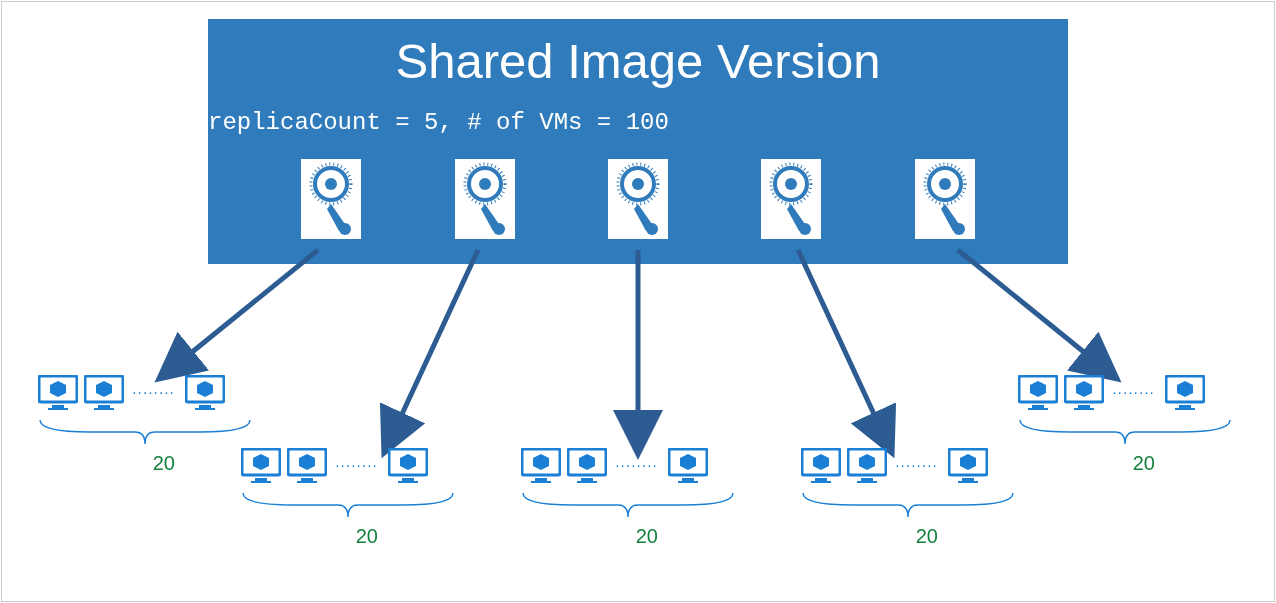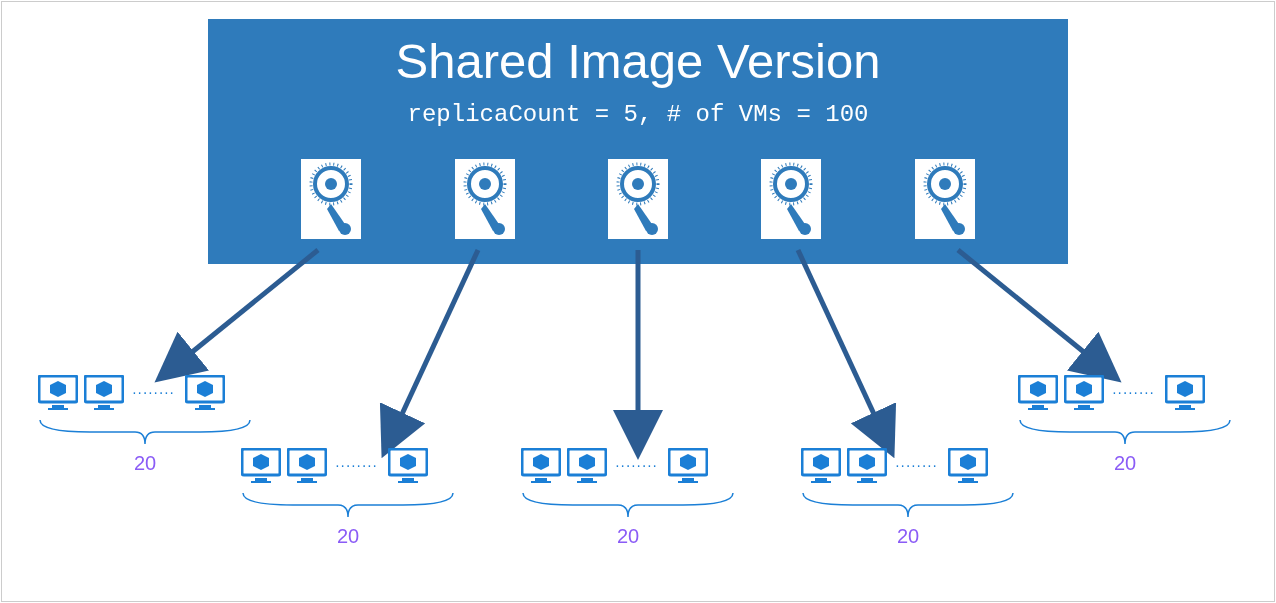--- a/index.html
+++ b/index.html
@@ -37,8 +37,7 @@
     font-family: Consolas, "Courier New", monospace;
     font-size: 24px;
     font-weight: 400;
-    text-align: center;
-    margin-top: 12px;
+    margin-top: 20px;
   }
   .disk-row {
     position: absolute;

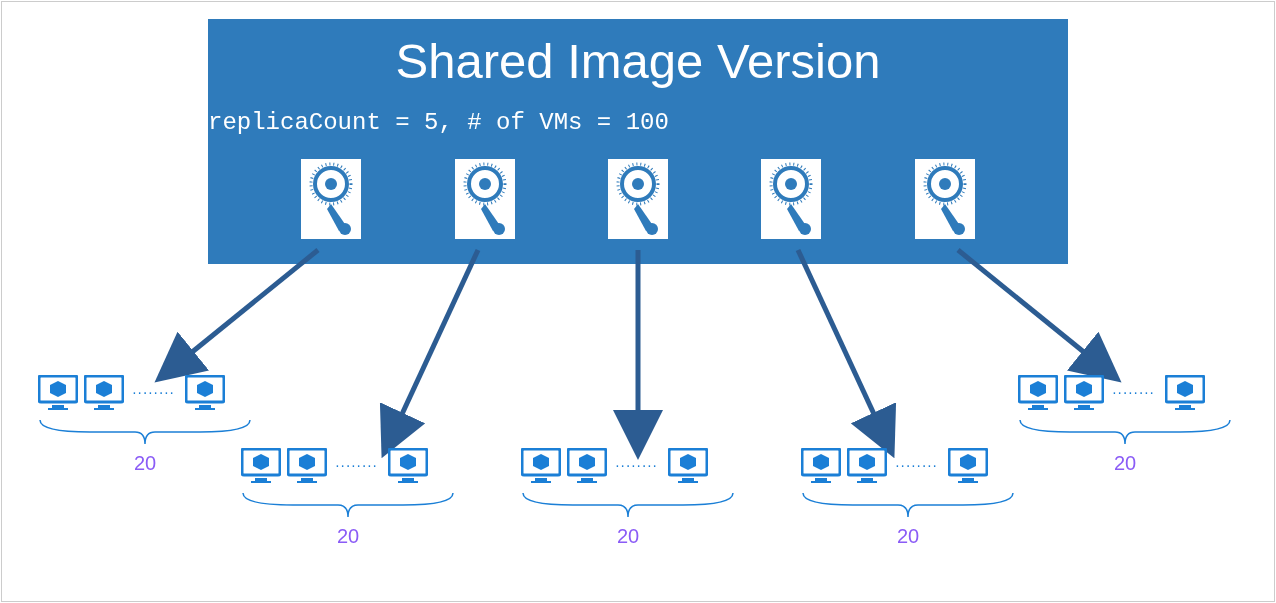--- a/index.html
+++ b/index.html
@@ -72,8 +72,8 @@
   .count-label {
     position: absolute;
     font-size: 20px;
-    color: #8b5cf6;
-    text-align: center;
+    color: #15803d;
+    text-align: right;
     width: 60px;
   }
 </style>

